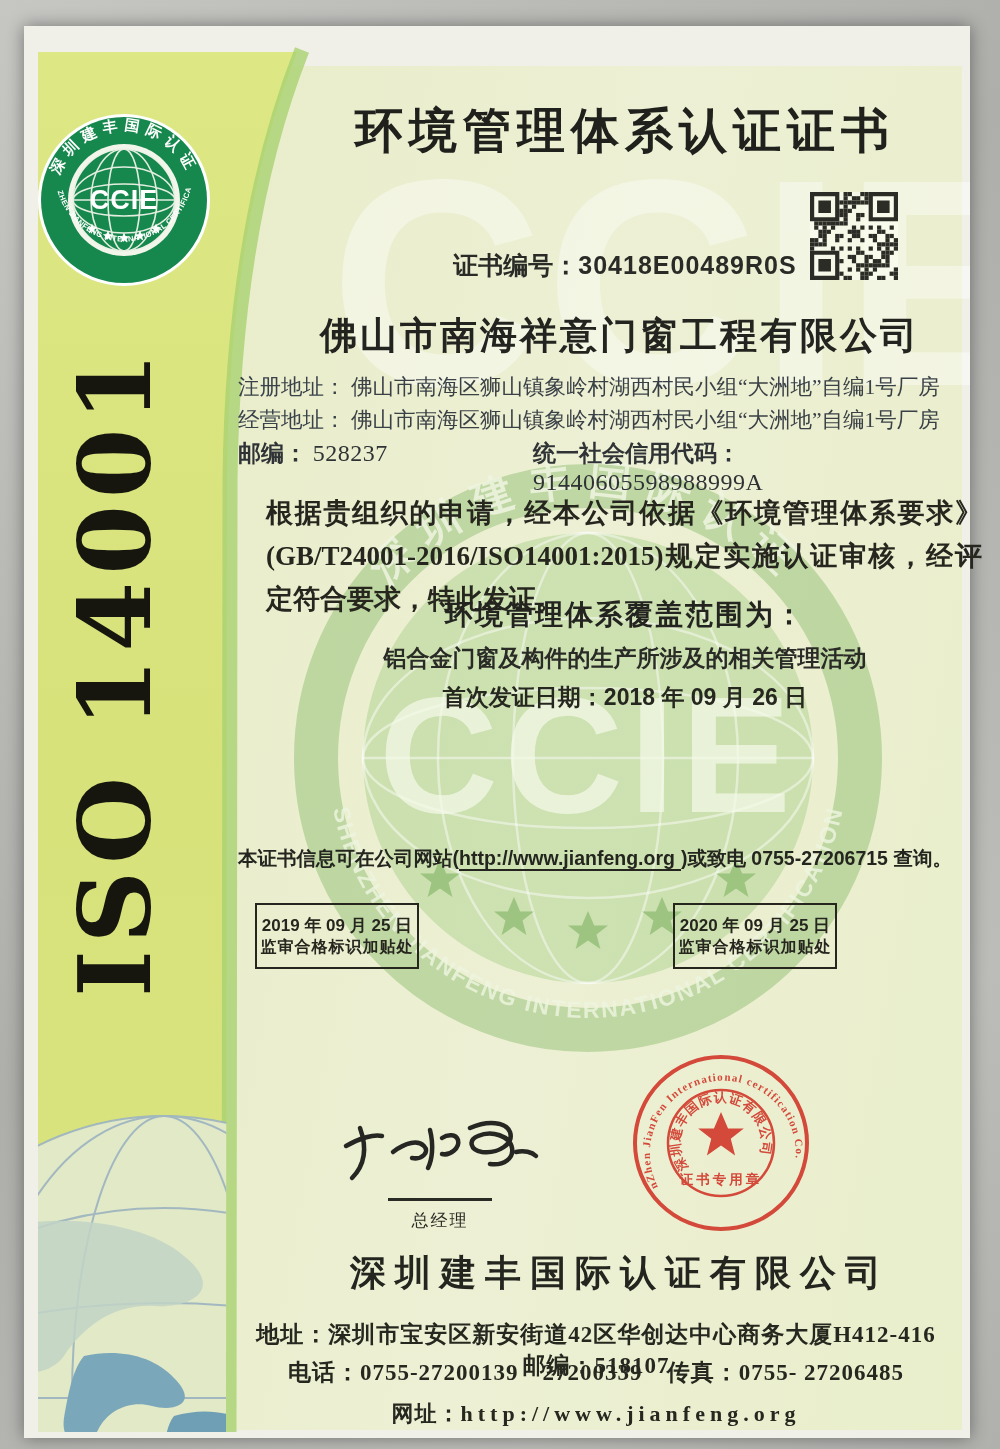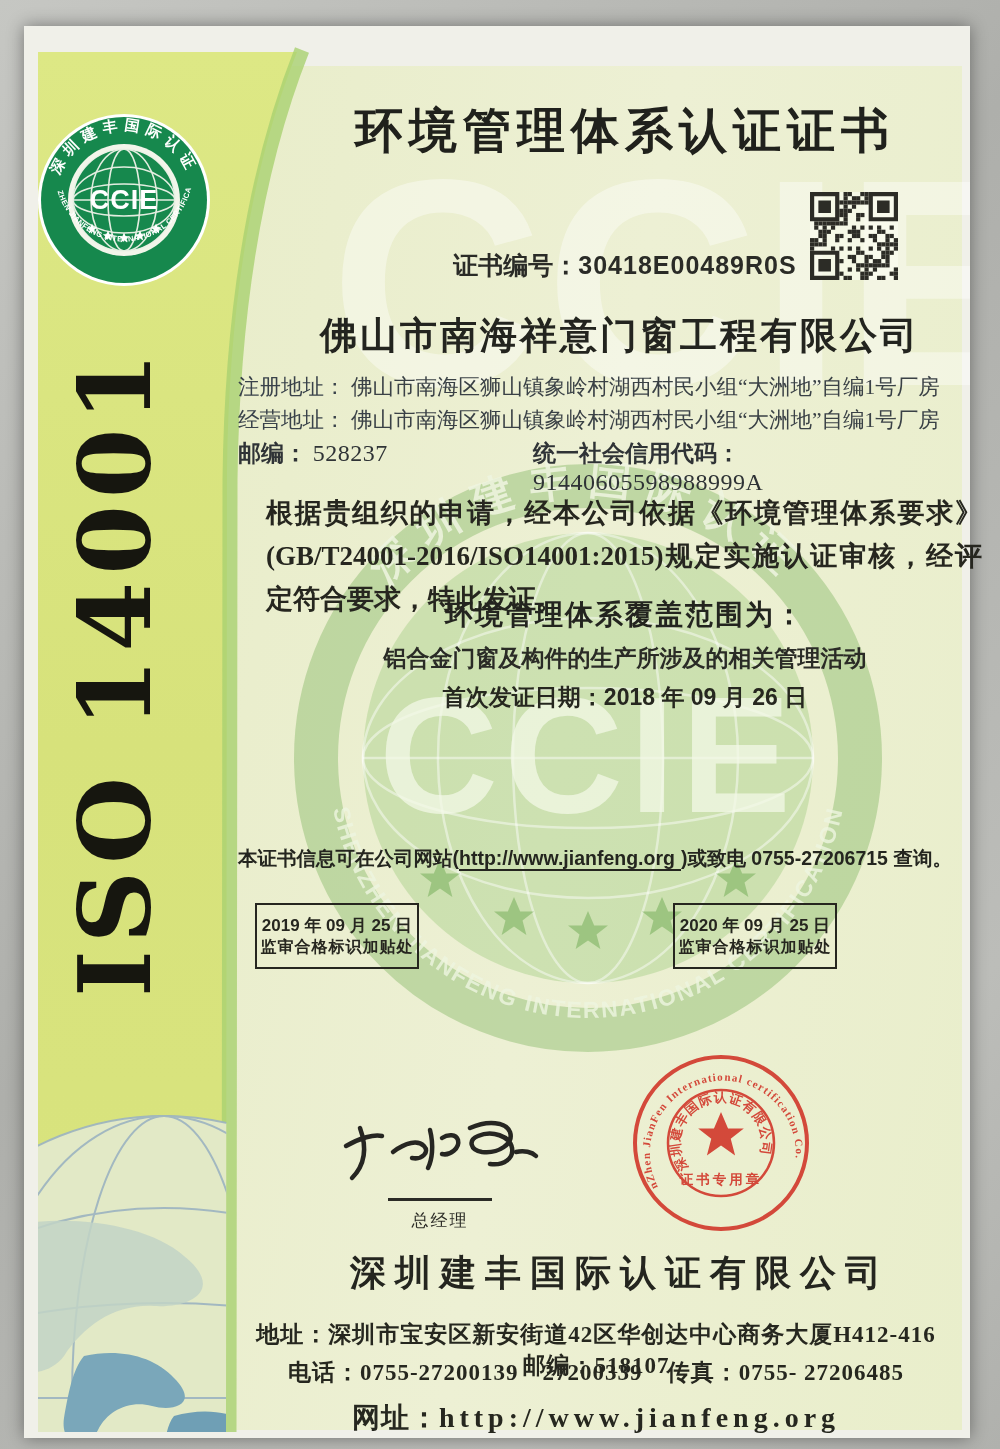--- a/index.html
+++ b/index.html
@@ -58,7 +58,7 @@
   .f-row{left:238px;width:716px;font-weight:bold;color:#26271f;letter-spacing:1px;}
   .f1{top:1319px;font-size:23px;}
   .f2{top:1357px;font-size:23px;}
-  .f3{top:1399px;font-size:28px;}
+  .f3{top:1399px;font-size:22px;}
   .f3 .web{letter-spacing:5px;}
 
   .iso-vert{left:-235px;top:612px;width:700px;text-align:center;

